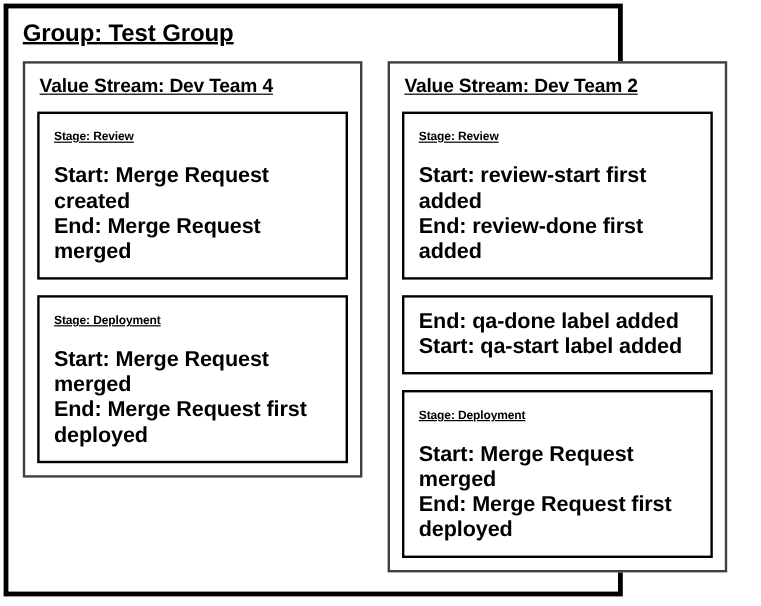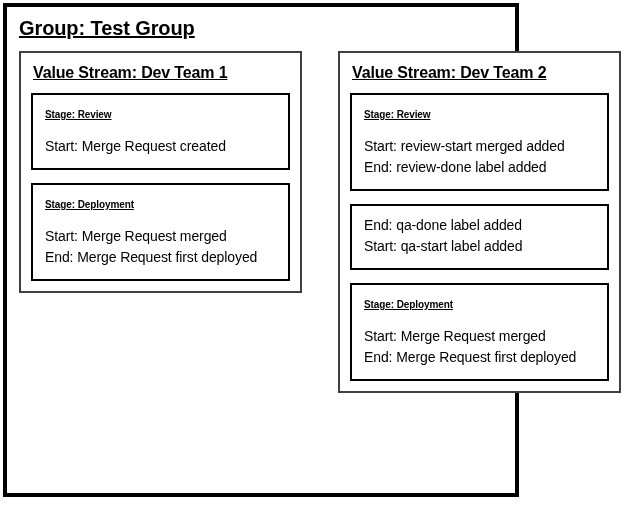--- a/index.html
+++ b/index.html
@@ -131,7 +131,7 @@
       <div class="columns">
 
         <div class="value-stream col-left">
-          <div class="vs-title">Value Stream: Dev Team 1</div>
+          <div class="vs-title">Value Stream: Dev Team 4</div>
 
           <div class="stage">
             <div class="stage-title">Stage: Review</div>

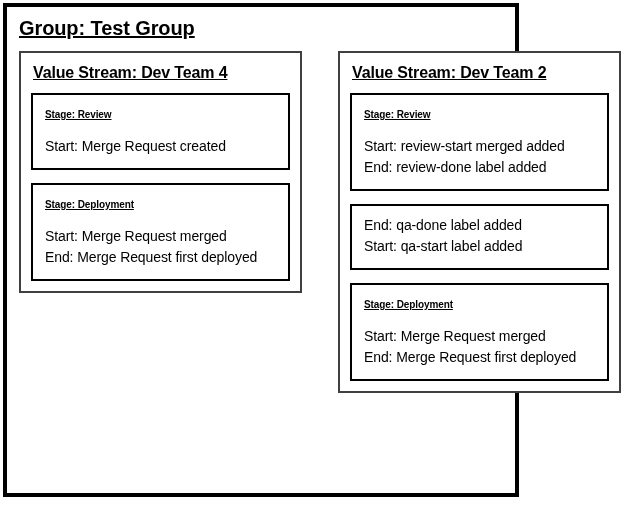--- a/index.html
+++ b/index.html
@@ -76,7 +76,7 @@
   }
 
   .value-stream.col-right {
-    left: 331px;
+    left: 316px;
     width: 283px;
     padding-bottom: 10px;
   }

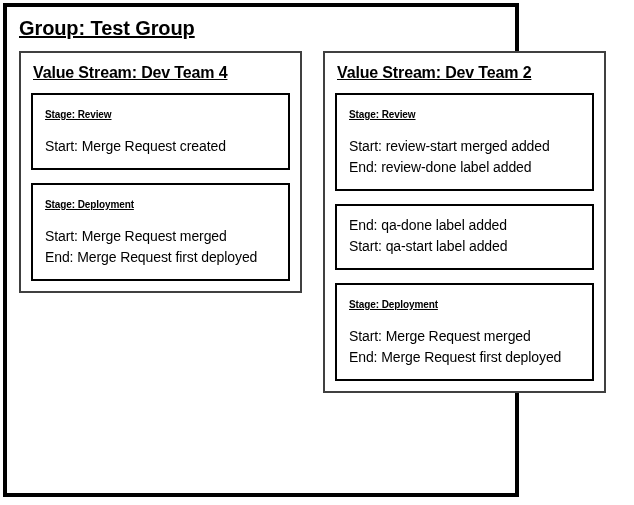--- a/index.html
+++ b/index.html
@@ -113,8 +113,8 @@
   }
 
   .stage-line {
-    font-size: 14px;
-    font-weight: normal;
+    font-size: 18px;
+    font-weight: bold;
     line-height: 21px;
     letter-spacing: -0.1px;
   }

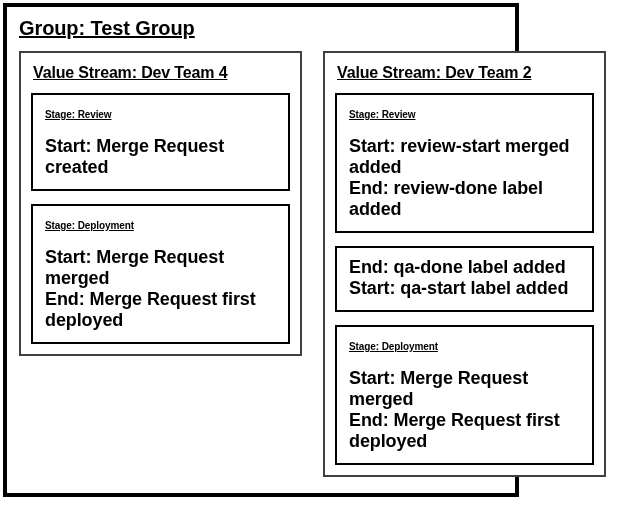--- a/index.html
+++ b/index.html
@@ -150,7 +150,7 @@
 
           <div class="stage">
             <div class="stage-title">Stage: Review</div>
-            <div class="stage-line">Start: review-start merged added</div>
+            <div class="stage-line">Start: review-start first added</div>
             <div class="stage-line">End: review-done label added</div>
           </div>
 

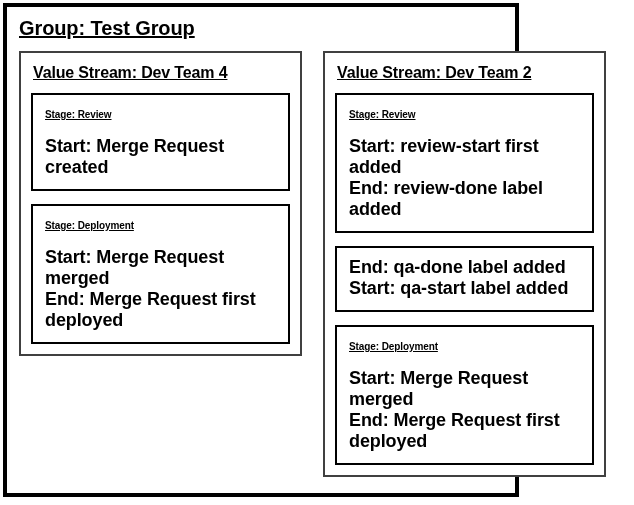--- a/index.html
+++ b/index.html
@@ -136,6 +136,7 @@
           <div class="stage">
             <div class="stage-title">Stage: Review</div>
             <div class="stage-line">Start: Merge Request created</div>
+            <div class="stage-line">End: Merge Request merged</div>
           </div>
 
           <div class="stage">

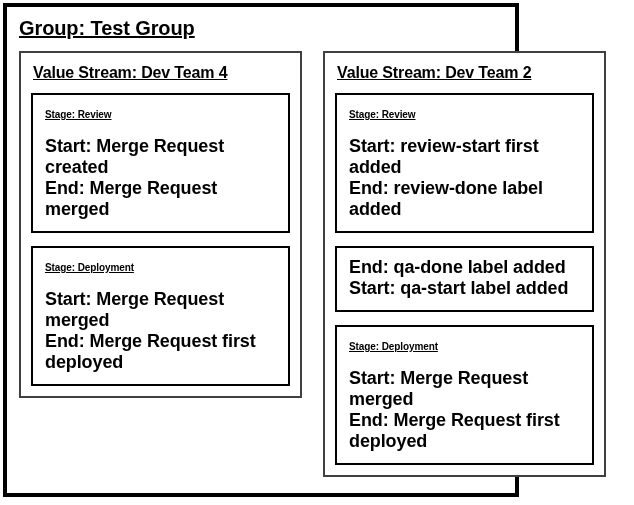--- a/index.html
+++ b/index.html
@@ -152,7 +152,7 @@
           <div class="stage">
             <div class="stage-title">Stage: Review</div>
             <div class="stage-line">Start: review-start first added</div>
-            <div class="stage-line">End: review-done label added</div>
+            <div class="stage-line">End: review-done first added</div>
           </div>
 
           <div class="stage">

